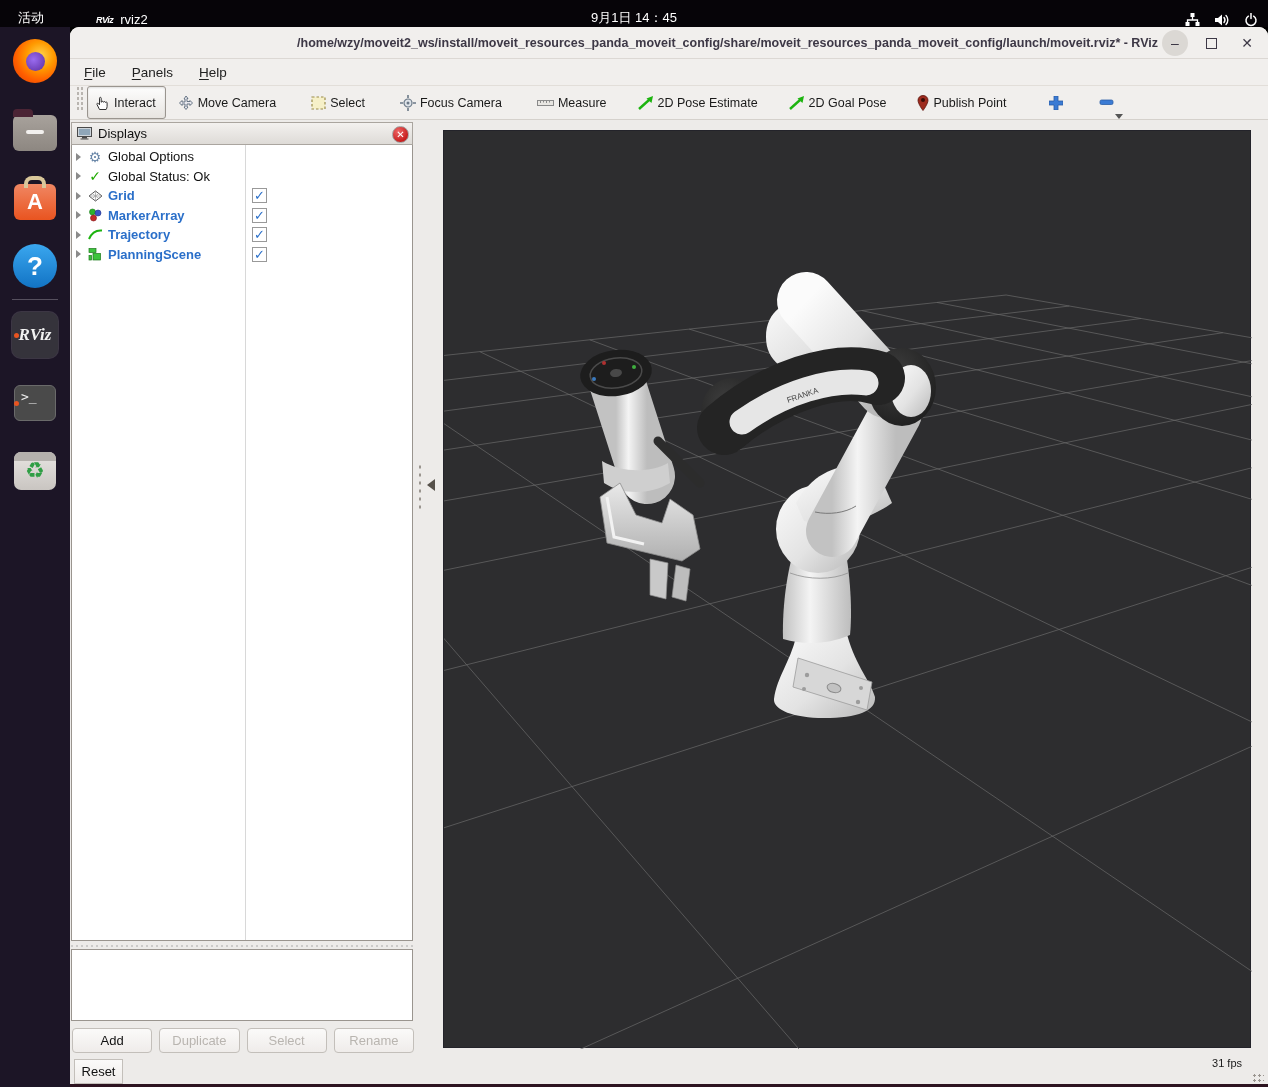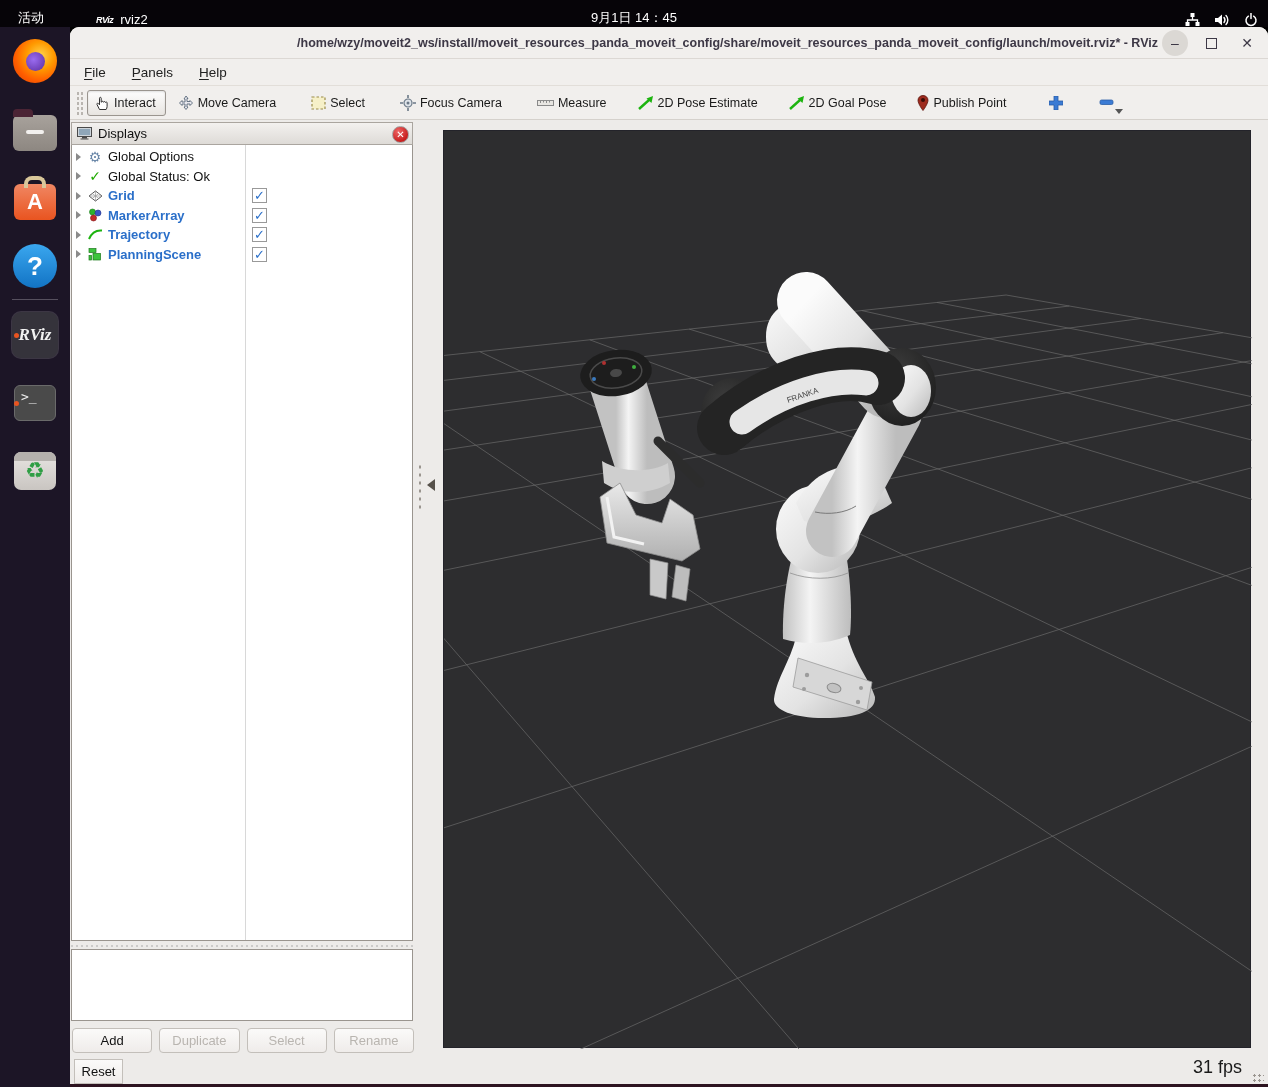--- a/index.html
+++ b/index.html
@@ -63,7 +63,7 @@
   .menu-item u{text-decoration:underline;text-underline-offset:2px;}
 
   .toolbar{position:absolute;left:0;top:59px;width:100%;height:34px;background:var(--chrome);
-    border-bottom:1px solid #d5d1cc;display:flex;align-items:center;padding-left:6px;font-size:12.5px;color:#1a1a1a;}
+    border-bottom:1px solid #d5d1cc;display:flex;padding-left:6px;font-size:12.5px;color:#1a1a1a;}
   .tb-handle{width:7px;height:24px;margin-right:4px;
     background-image:radial-gradient(#b9b5b0 1px,transparent 1.1px);background-size:4px 5px;}
   .tool{display:flex;align-items:center;gap:4px;padding:4px 9px 4px 6px;margin-right:6px;border-radius:3px;white-space:nowrap;}

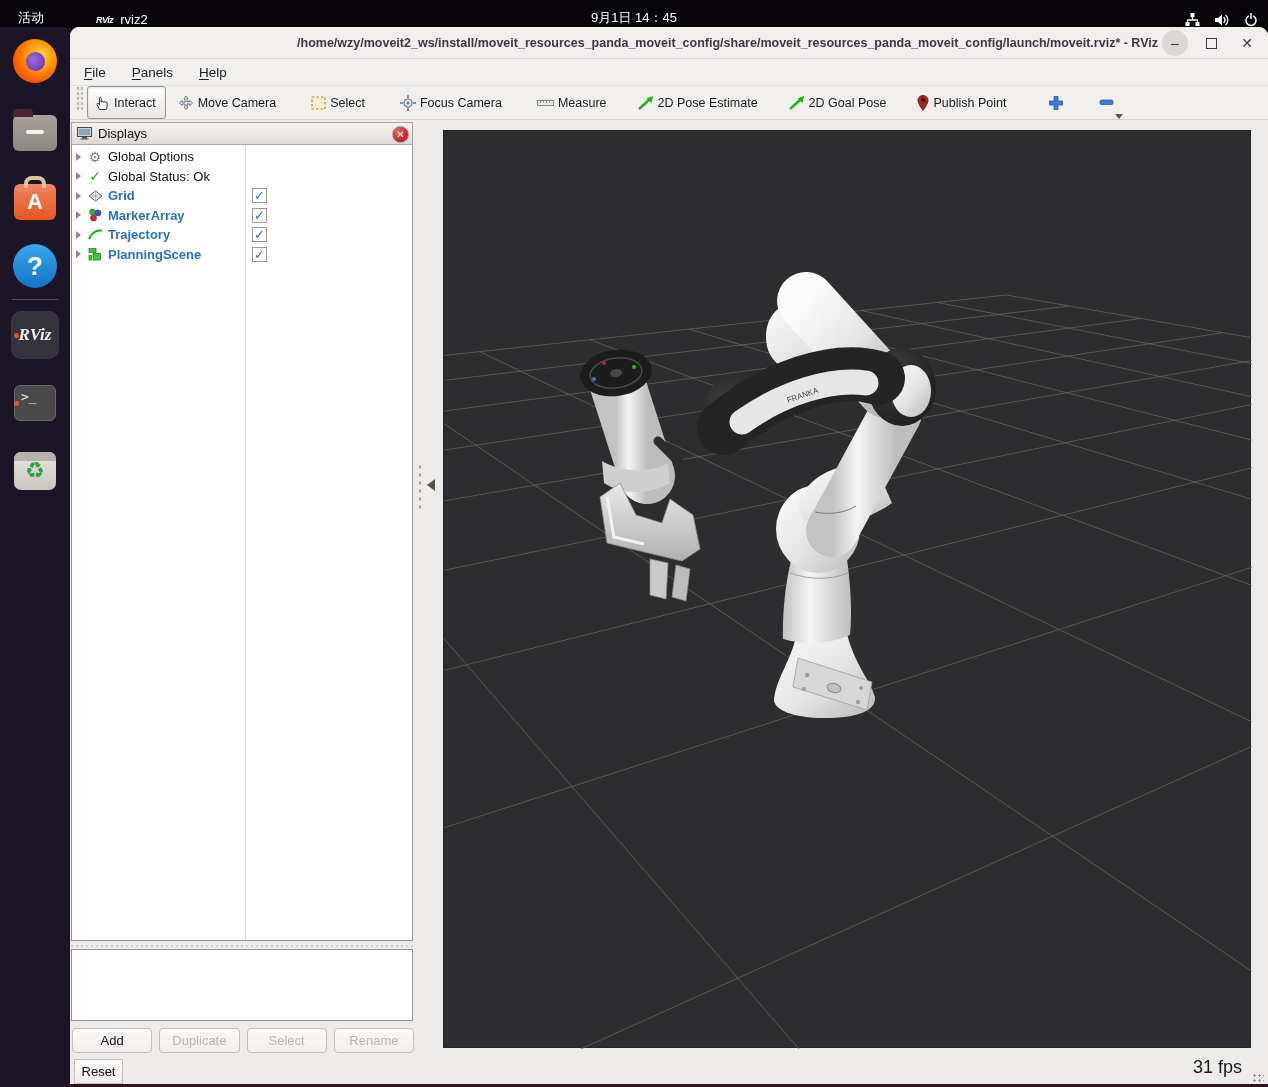--- a/index.html
+++ b/index.html
@@ -115,7 +115,7 @@
   .viewport svg{position:absolute;left:0;top:0;}
   #vp-grid line{stroke:var(--grid);stroke-width:1;opacity:0.7;}
 
-  .fps{position:absolute;right:26px;top:1030px;font-size:18px;color:#1a1a1a;}
+  .fps{position:absolute;right:26px;top:1030px;font-size:11px;color:#1a1a1a;}
   .resize-grip{position:absolute;right:4px;top:1046px;width:12px;height:12px;
     background-image:radial-gradient(#9a958f 1px,transparent 1.2px);background-size:5px 5px;}
   .bottom-strip{position:absolute;left:0;top:1057px;width:100%;height:3px;background:#2d1320;}

